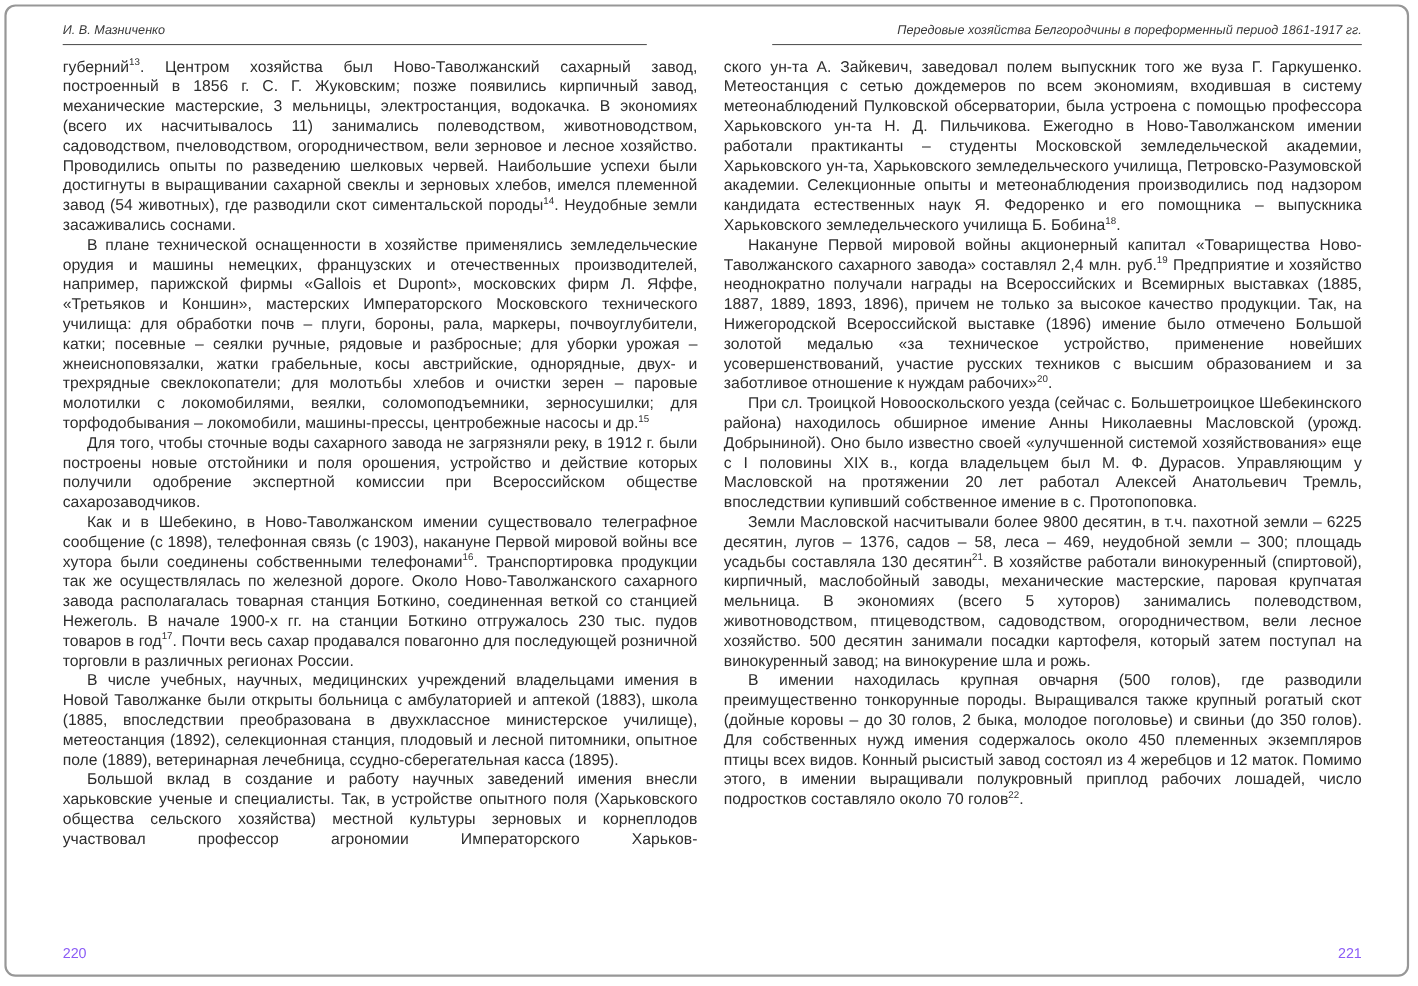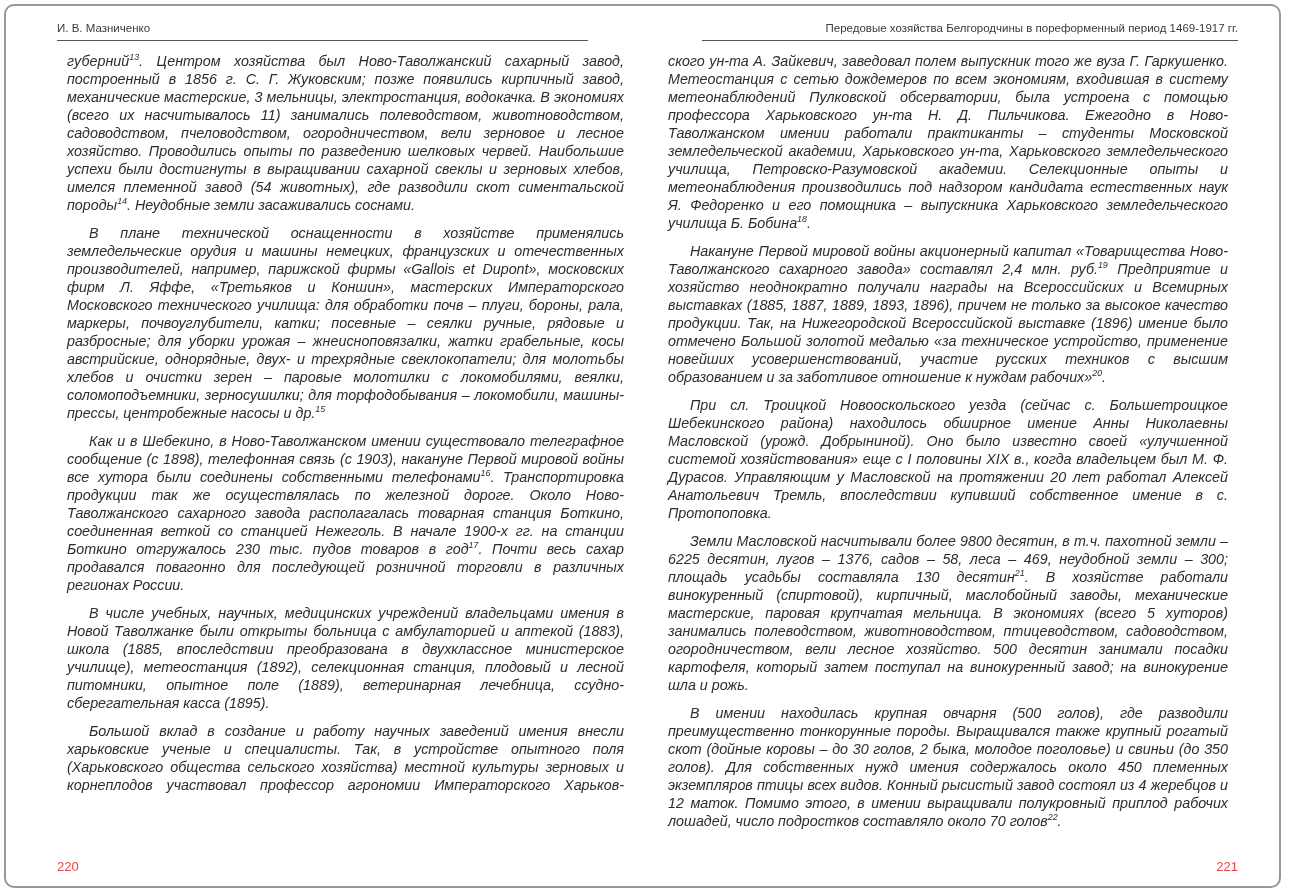--- a/index.html
+++ b/index.html
@@ -28,6 +28,7 @@
   .page-left  { left: 51px;  width: 577px; }
   .page-right { left: 652px; width: 580px; }
   .running-header {
+    font-style: italic;
     font-size: 11.5px;
     color: #3a3a3a;
     height: 20px;

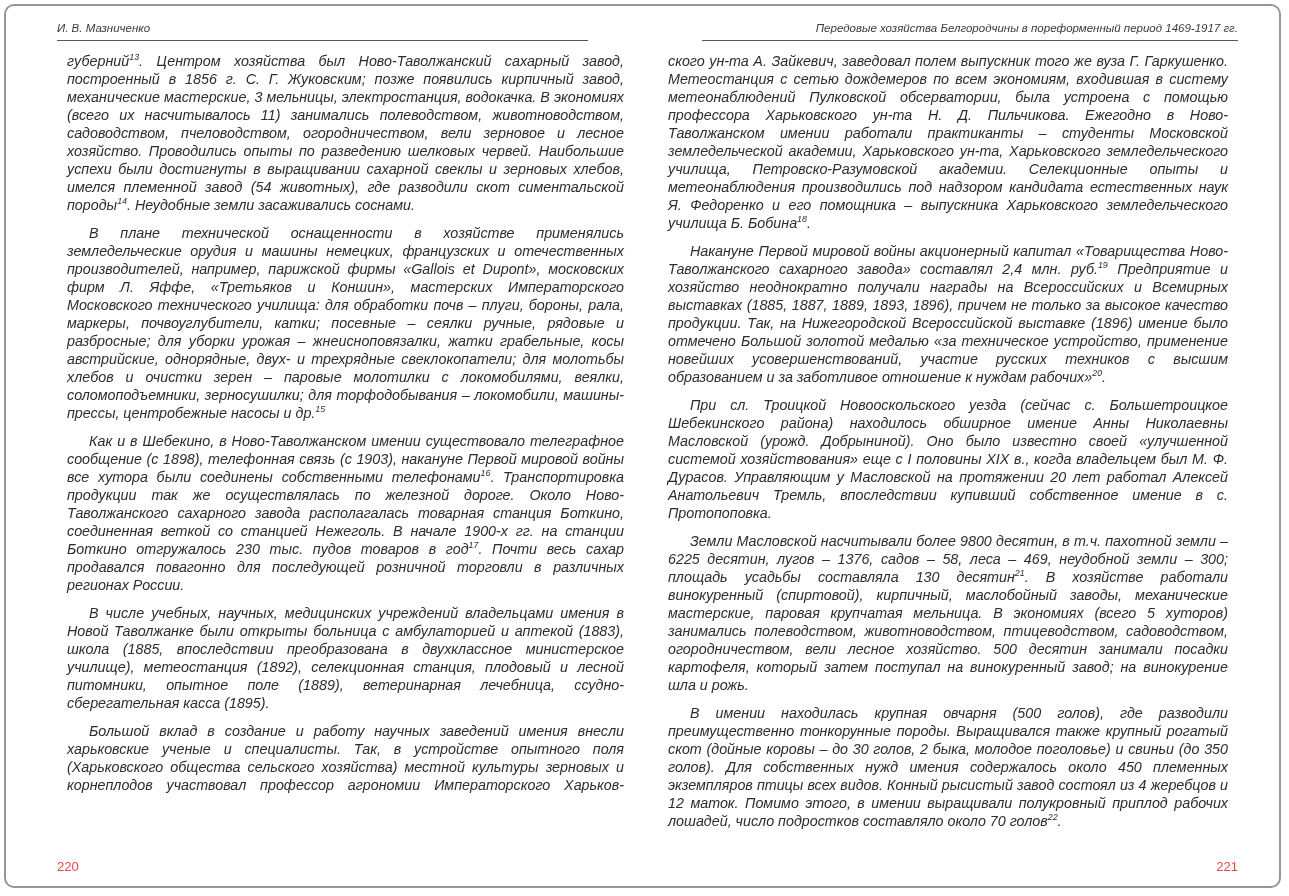--- a/index.html
+++ b/index.html
@@ -86,7 +86,7 @@
   </div>
 
   <div class="page page-right">
-    <div class="running-header">Передовые хозяйства Белгородчины в пореформенный период 1469-1917 гг.</div>
+    <div class="running-header">Передовые хозяйства Белгородчины в пореформенный период 1861-1917 гг.</div>
     <hr class="rule">
     <div class="page-body">
         <p class="para">ского ун-та А. Зайкевич, заведовал полем выпускник того же вуза Г. Гаркушенко. Метеостанция с сетью дождемеров по всем экономиям, входившая в систему метеонаблюдений Пулковской обсерватории, была устроена с помощью профессора Харьковского ун-та Н. Д. Пильчикова. Ежегодно в Ново-Таволжанском имении работали практиканты – студенты Московской земледельческой академии, Харьковского ун-та, Харьковского земледельческого училища, Петровско-Разумовской академии. Селекционные опыты и метеонаблюдения производились под надзором кандидата естественных наук Я. Федоренко и его помощника – выпускника Харьковского земледельческого училища Б. Бобина<sup>18</sup>.</p>

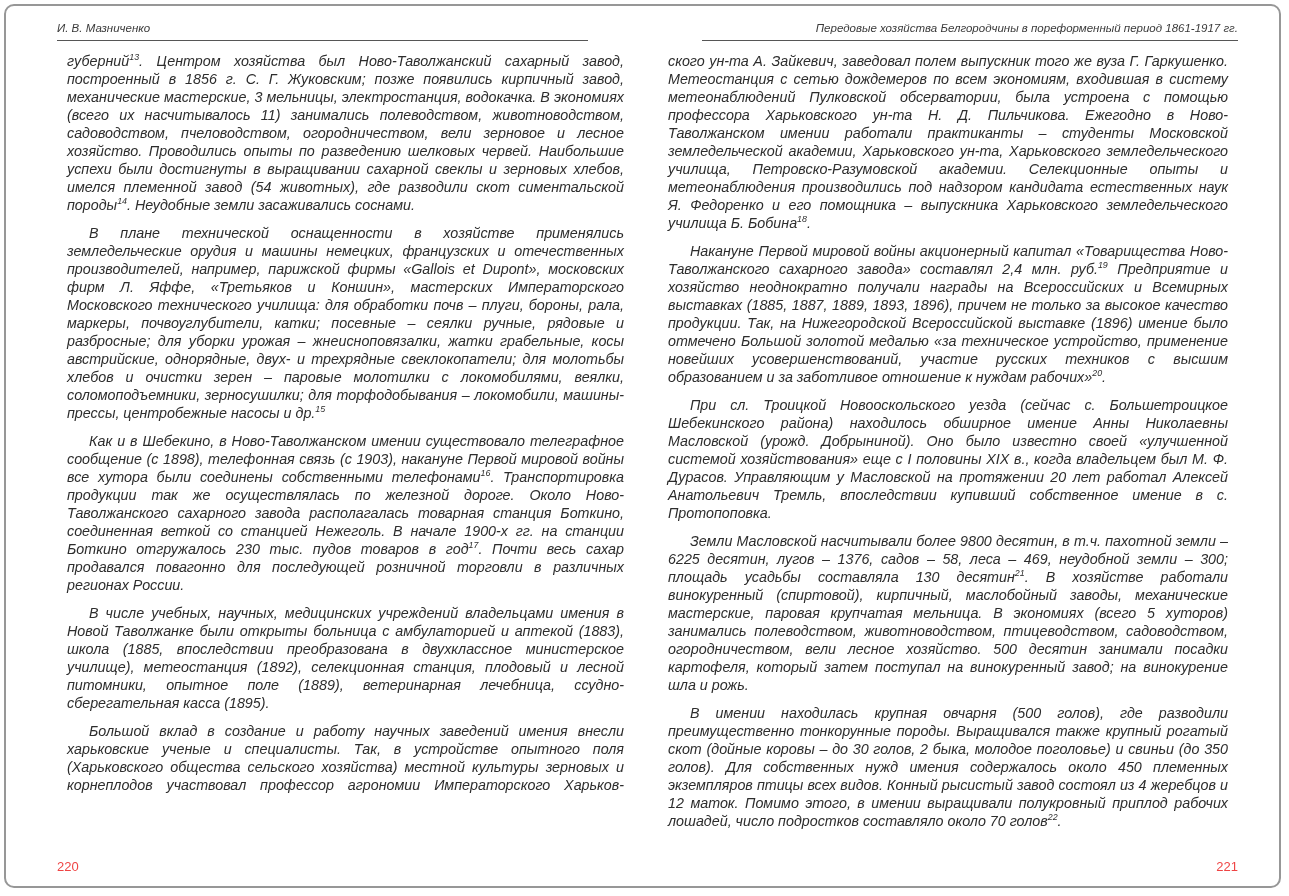--- a/index.html
+++ b/index.html
@@ -50,7 +50,7 @@
     line-height: 18px;
     text-align: justify;
   }
-  .para { margin: 10px; font-style: italic; }
+  .para { margin: 0; }
   .para.indent { text-indent: 22px; }
   .para.runover { text-align-last: justify; }
   sup {

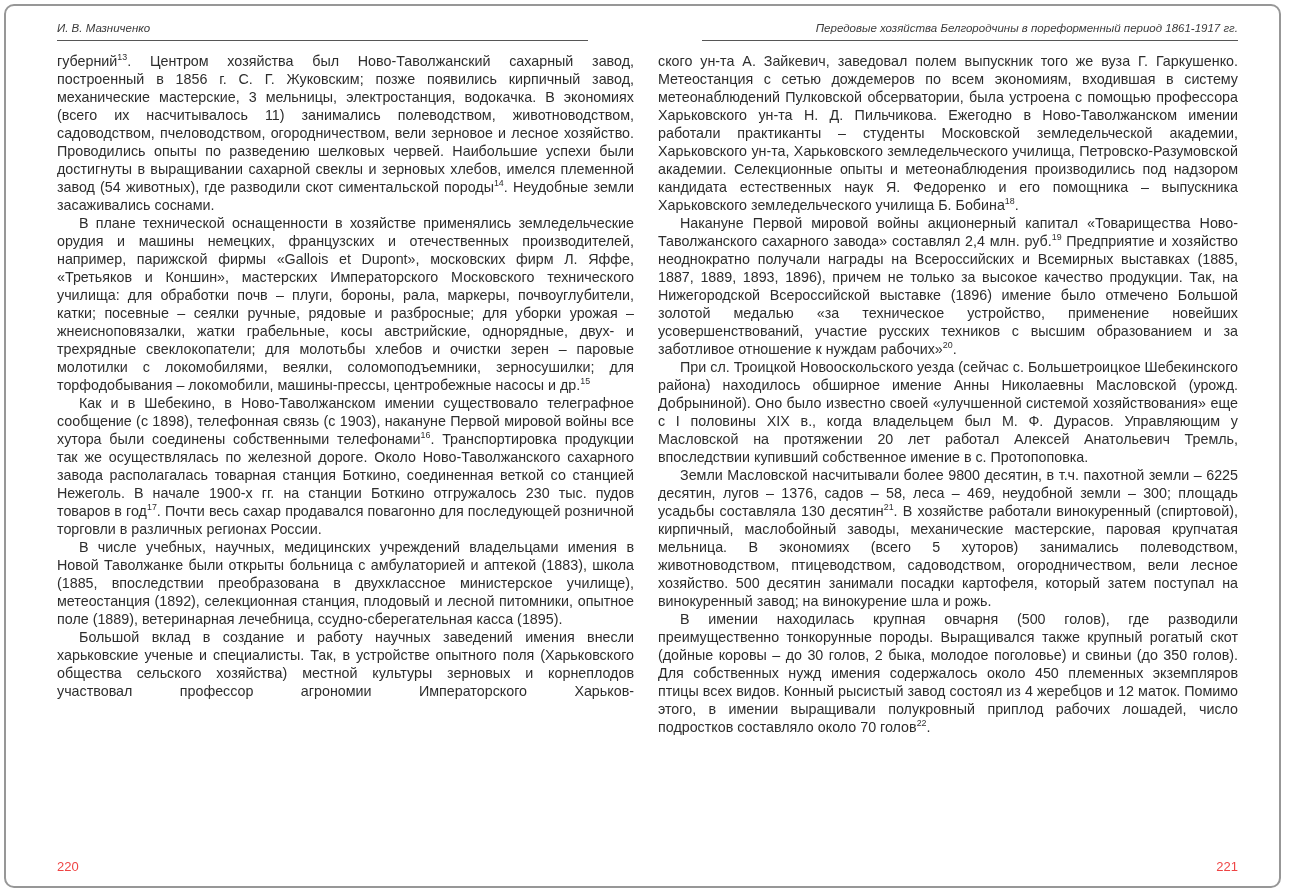--- a/index.html
+++ b/index.html
@@ -78,6 +78,7 @@
     <div class="page-body">
         <p class="para">губерний<sup>13</sup>. Центром хозяйства был Ново-Таволжанский сахарный завод, построенный в 1856 г. С. Г. Жуковским; позже появились кирпичный завод, механические мастерские, 3 мельницы, электростанция, водокачка. В экономиях (всего их насчитывалось 11) занимались полеводством, животноводством, садоводством, пчеловодством, огородничеством, вели зерновое и лесное хозяйство. Проводились опыты по разведению шелковых червей. Наибольшие успехи были достигнуты в выращивании сахарной свеклы и зерновых хлебов, имелся племенной завод (54 животных), где разводили скот симентальской породы<sup>14</sup>. Неудобные земли засаживались соснами.</p>
         <p class="para indent">В плане технической оснащенности в хозяйстве применялись земледельческие орудия и машины немецких, французских и отечественных производителей, например, парижской фирмы «Gallois et Dupont», московских фирм Л. Яффе, «Третьяков и Коншин», мастерских Императорского Московского технического училища: для обработки почв – плуги, бороны, рала, маркеры, почвоуглубители, катки; посевные – сеялки ручные, рядовые и разбросные; для уборки урожая – жнеисноповязалки, жатки грабельные, косы австрийские, однорядные, двух- и трехрядные свеклокопатели; для молотьбы хлебов и очистки зерен – паровые молотилки с локомобилями, веялки, соломоподъемники, зерносушилки; для торфодобывания – локомобили, машины-прессы, центробежные насосы и др.<sup>15</sup></p>
+        <p class="para indent">Для того, чтобы сточные воды сахарного завода не загрязняли реку, в 1912 г. были построены новые отстойники и поля орошения, устройство и действие которых получили одобрение экспертной комиссии при Всероссийском обществе сахарозаводчиков.</p>
         <p class="para indent">Как и в Шебекино, в Ново-Таволжанском имении существовало телеграфное сообщение (с 1898), телефонная связь (с 1903), накануне Первой мировой войны все хутора были соединены собственными телефонами<sup>16</sup>. Транспортировка продукции так же осуществлялась по железной дороге. Около Ново-Таволжанского сахарного завода располагалась товарная станция Боткино, соединенная веткой со станцией Нежеголь. В начале 1900-х гг. на станции Боткино отгружалось 230 тыс. пудов товаров в год<sup>17</sup>. Почти весь сахар продавался повагонно для последующей розничной торговли в различных регионах России.</p>
         <p class="para indent">В числе учебных, научных, медицинских учреждений владельцами имения в Новой Таволжанке были открыты больница с амбулаторией и аптекой (1883), школа (1885, впоследствии преобразована в двухклассное министерское училище), метеостанция (1892), селекционная станция, плодовый и лесной питомники, опытное поле (1889), ветеринарная лечебница, ссудно-сберегательная касса (1895).</p>
         <p class="para indent runover">Большой вклад в создание и работу научных заведений имения внесли харьковские ученые и специалисты. Так, в устройстве опытного поля (Харьковского общества сельского хозяйства) местной культуры зерновых и корнеплодов участвовал профессор агрономии Императорского Харьков-</p>

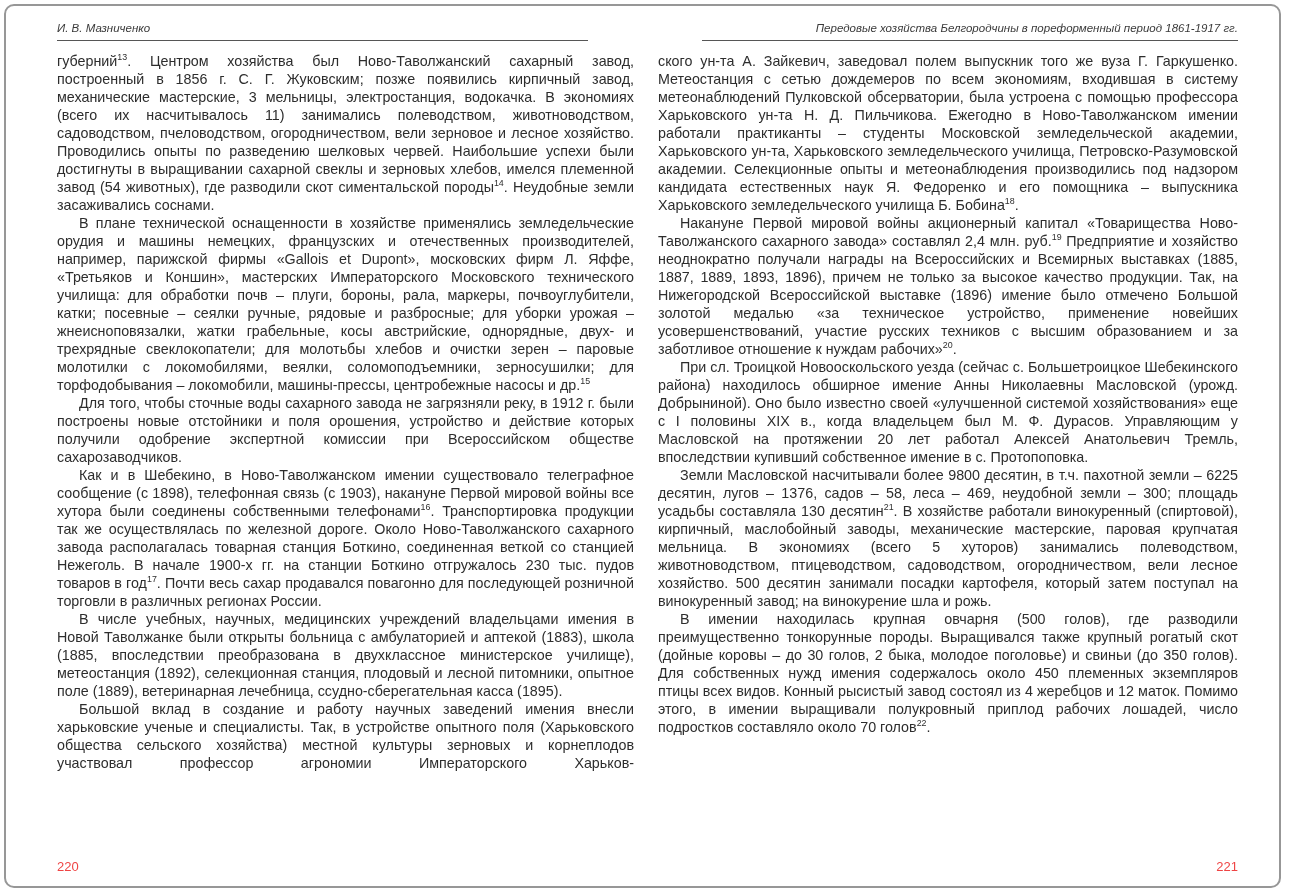--- a/index.html
+++ b/index.html
@@ -62,7 +62,7 @@
     position: absolute;
     top: 841px;
     font-size: 13px;
-    color: #ef4444;
+    color: #8b5cf6;
   }
   .page-left  .page-number { left: 0; }
   .page-right .page-number { right: 0; text-align: left; }

